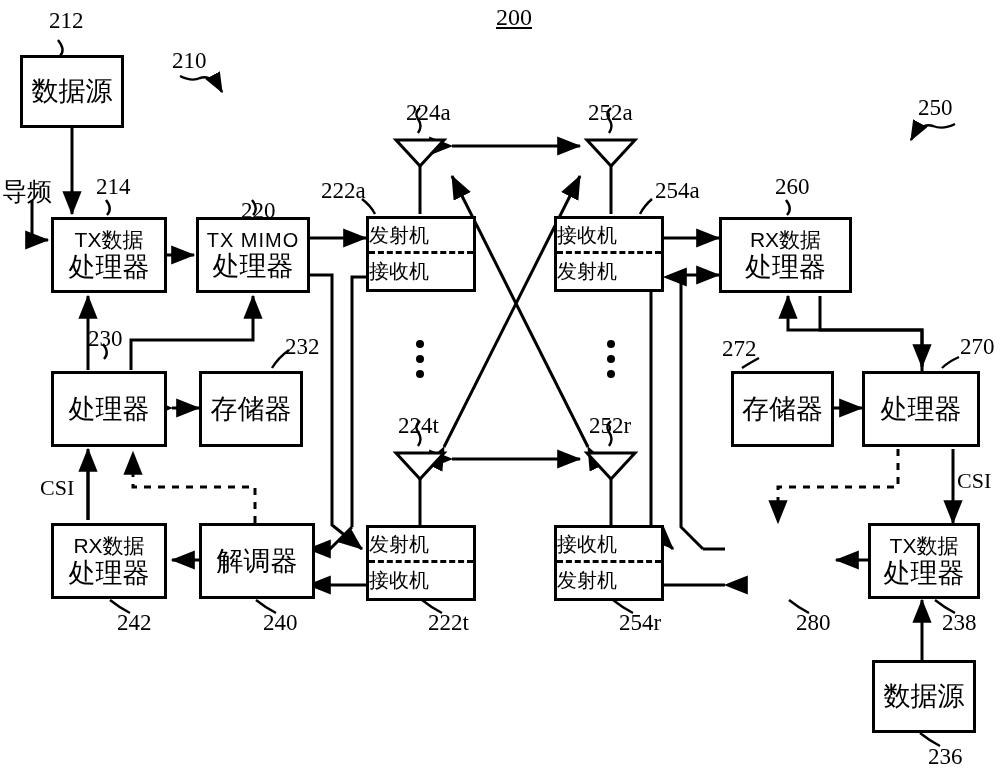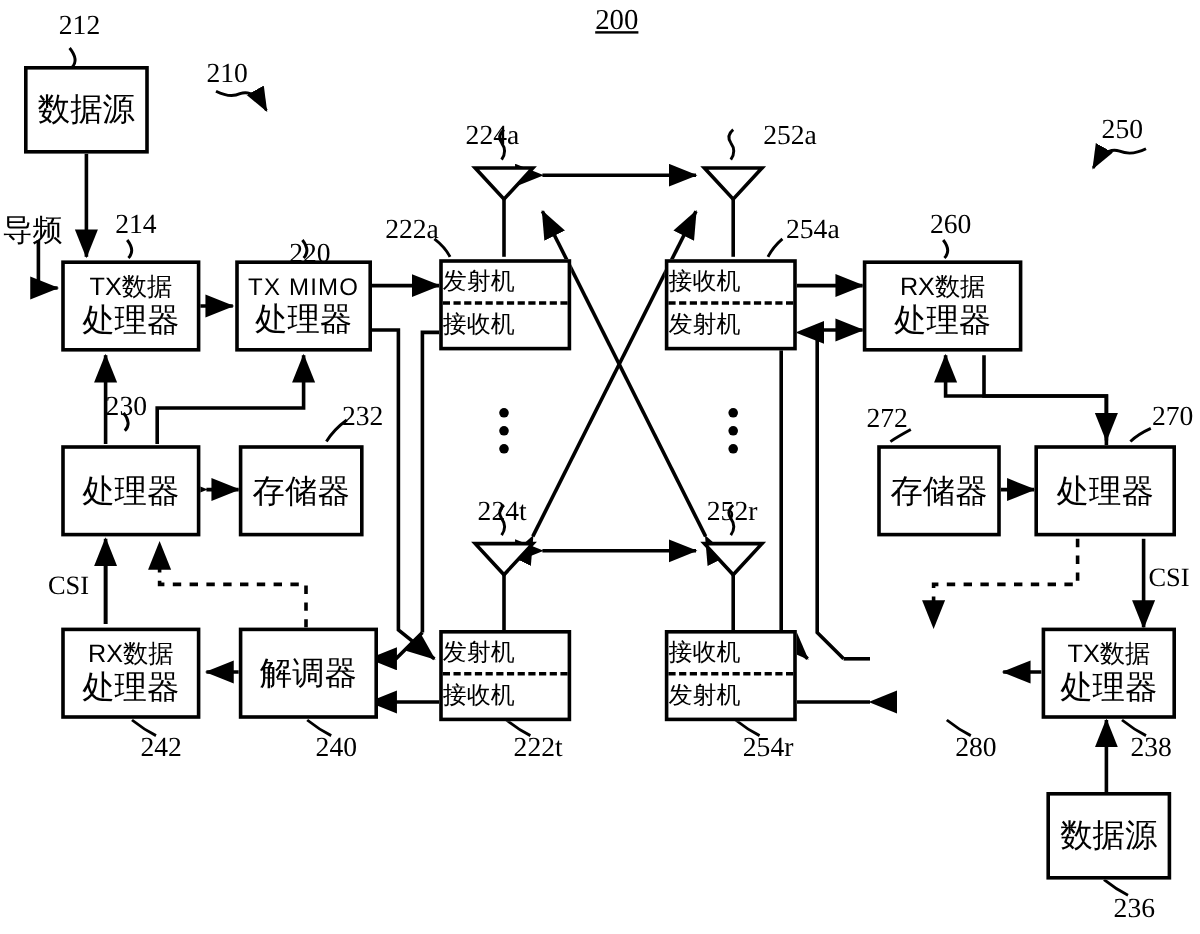--- a/index.html
+++ b/index.html
@@ -336,7 +336,7 @@
       <polygon points="587,453 635,453 611,479"></polygon>
     </g>
   </svg>
-  <div class="num" style="left:388px; top:100px;">224a</div>
+  <div class="num" style="left:406px; top:100px;">224a</div>
   <div class="num" style="left:588px; top:100px;margin-left:48px;">252a</div>
   <div class="num" style="left:398px; top:413px;">224t</div>
   <div class="num" style="left:589px; top:413px;">252r</div>

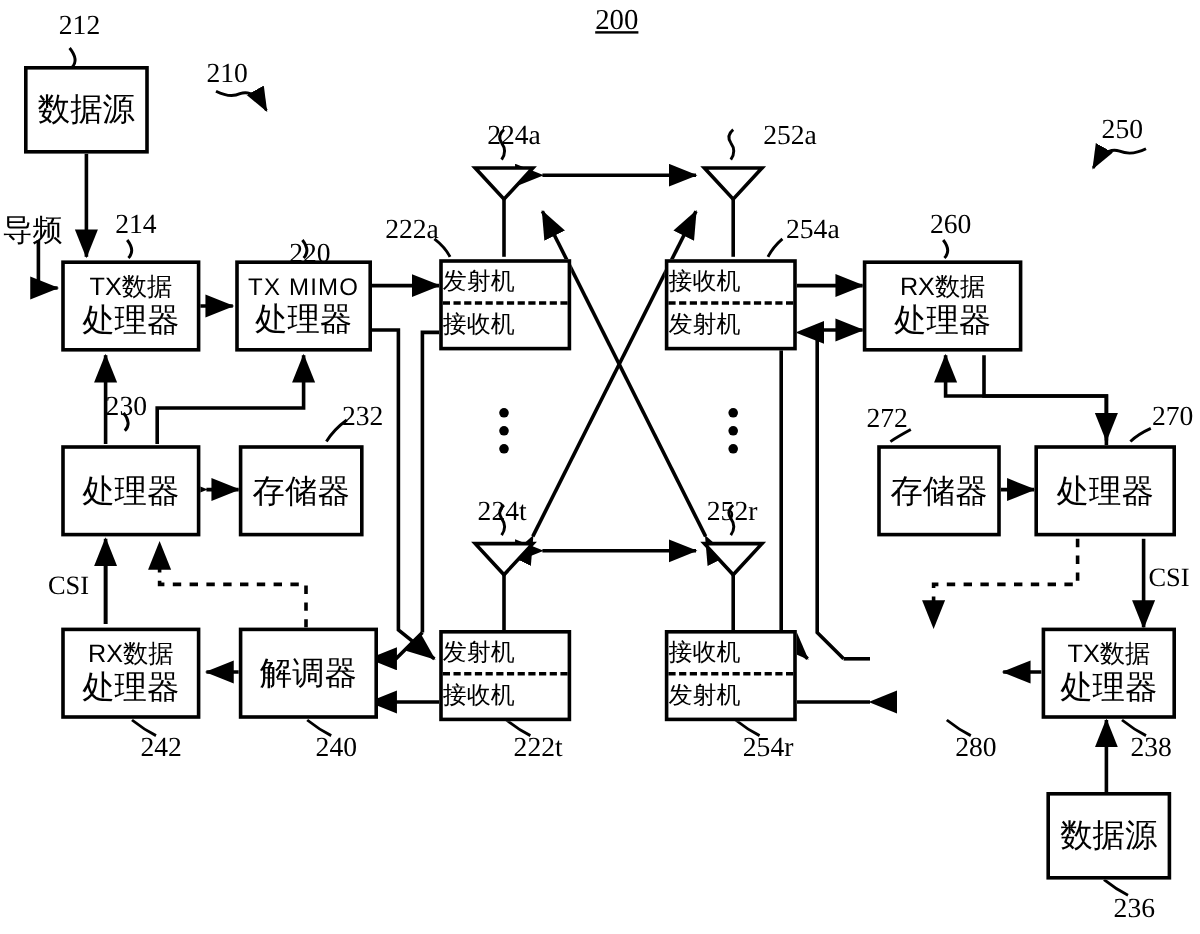--- a/index.html
+++ b/index.html
@@ -337,7 +337,7 @@
     </g>
   </svg>
   <div class="num" style="left:406px; top:100px;">224a</div>
-  <div class="num" style="left:588px; top:100px;margin-left:48px;">252a</div>
+  <div class="num" style="left:588px; top:100px;">252a</div>
   <div class="num" style="left:398px; top:413px;">224t</div>
   <div class="num" style="left:589px; top:413px;">252r</div>
 

